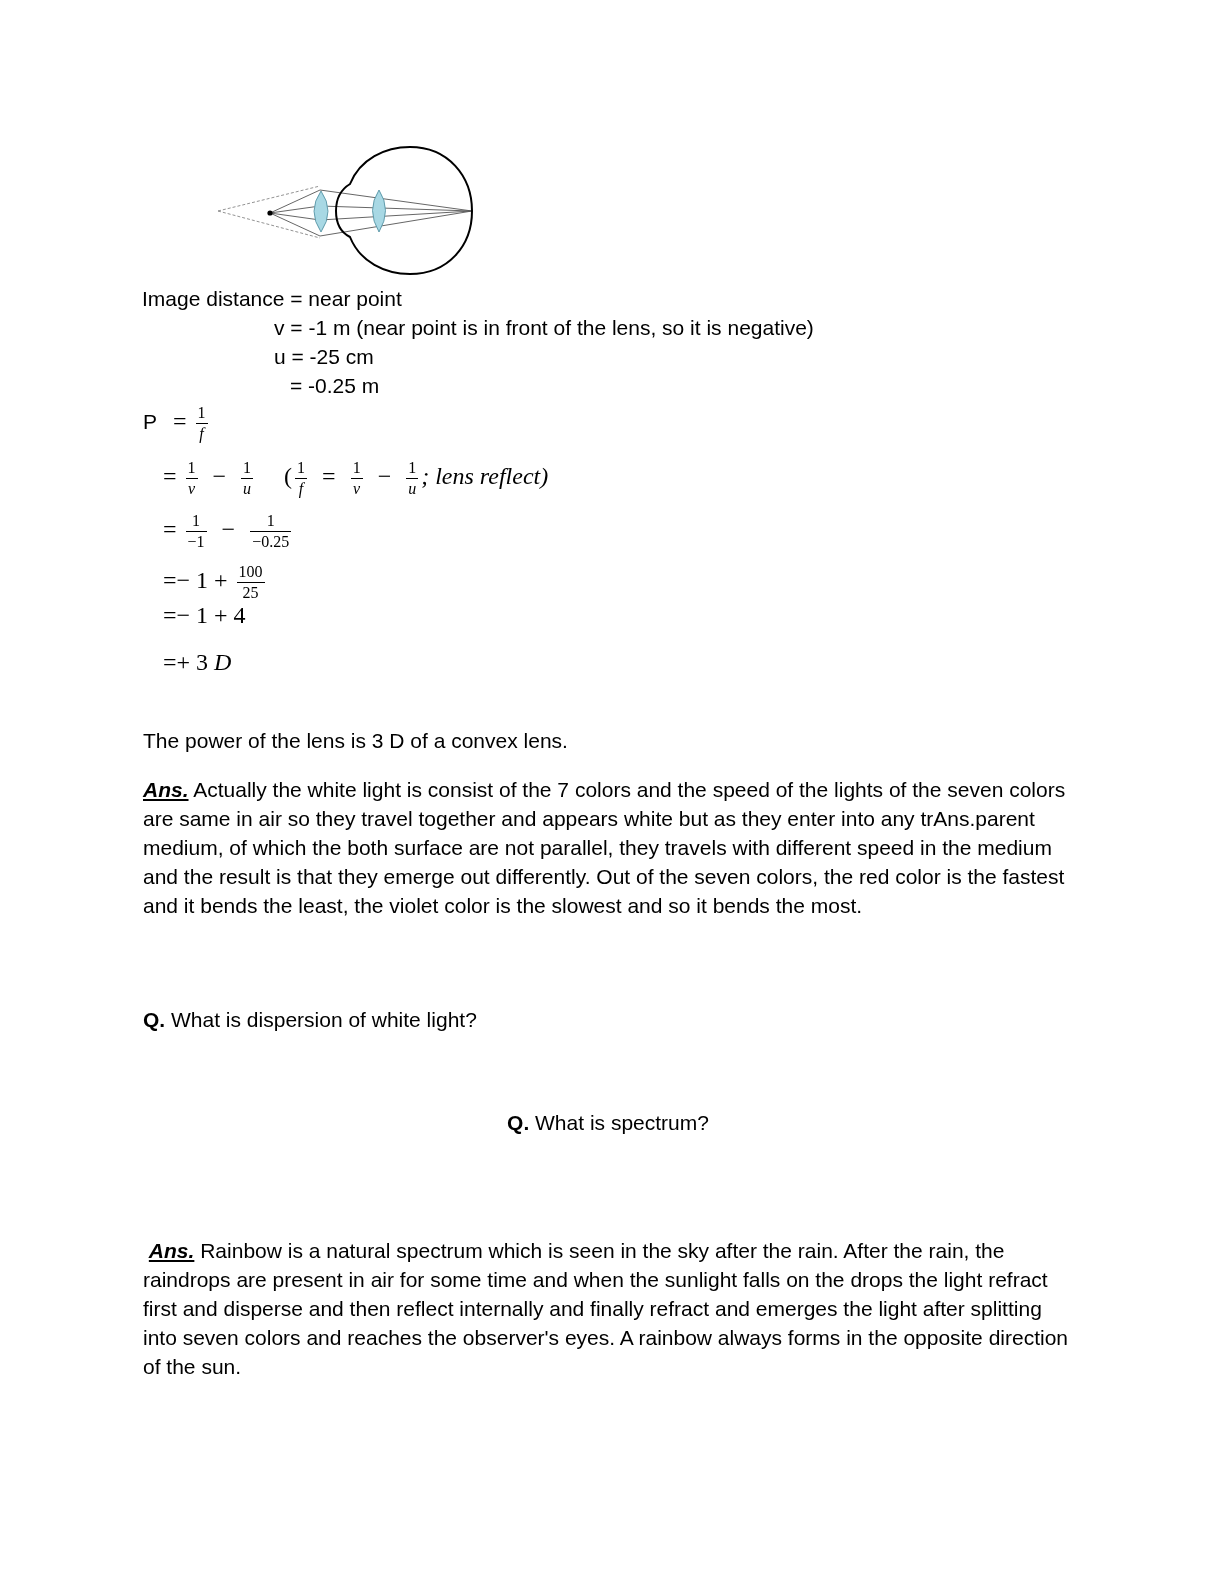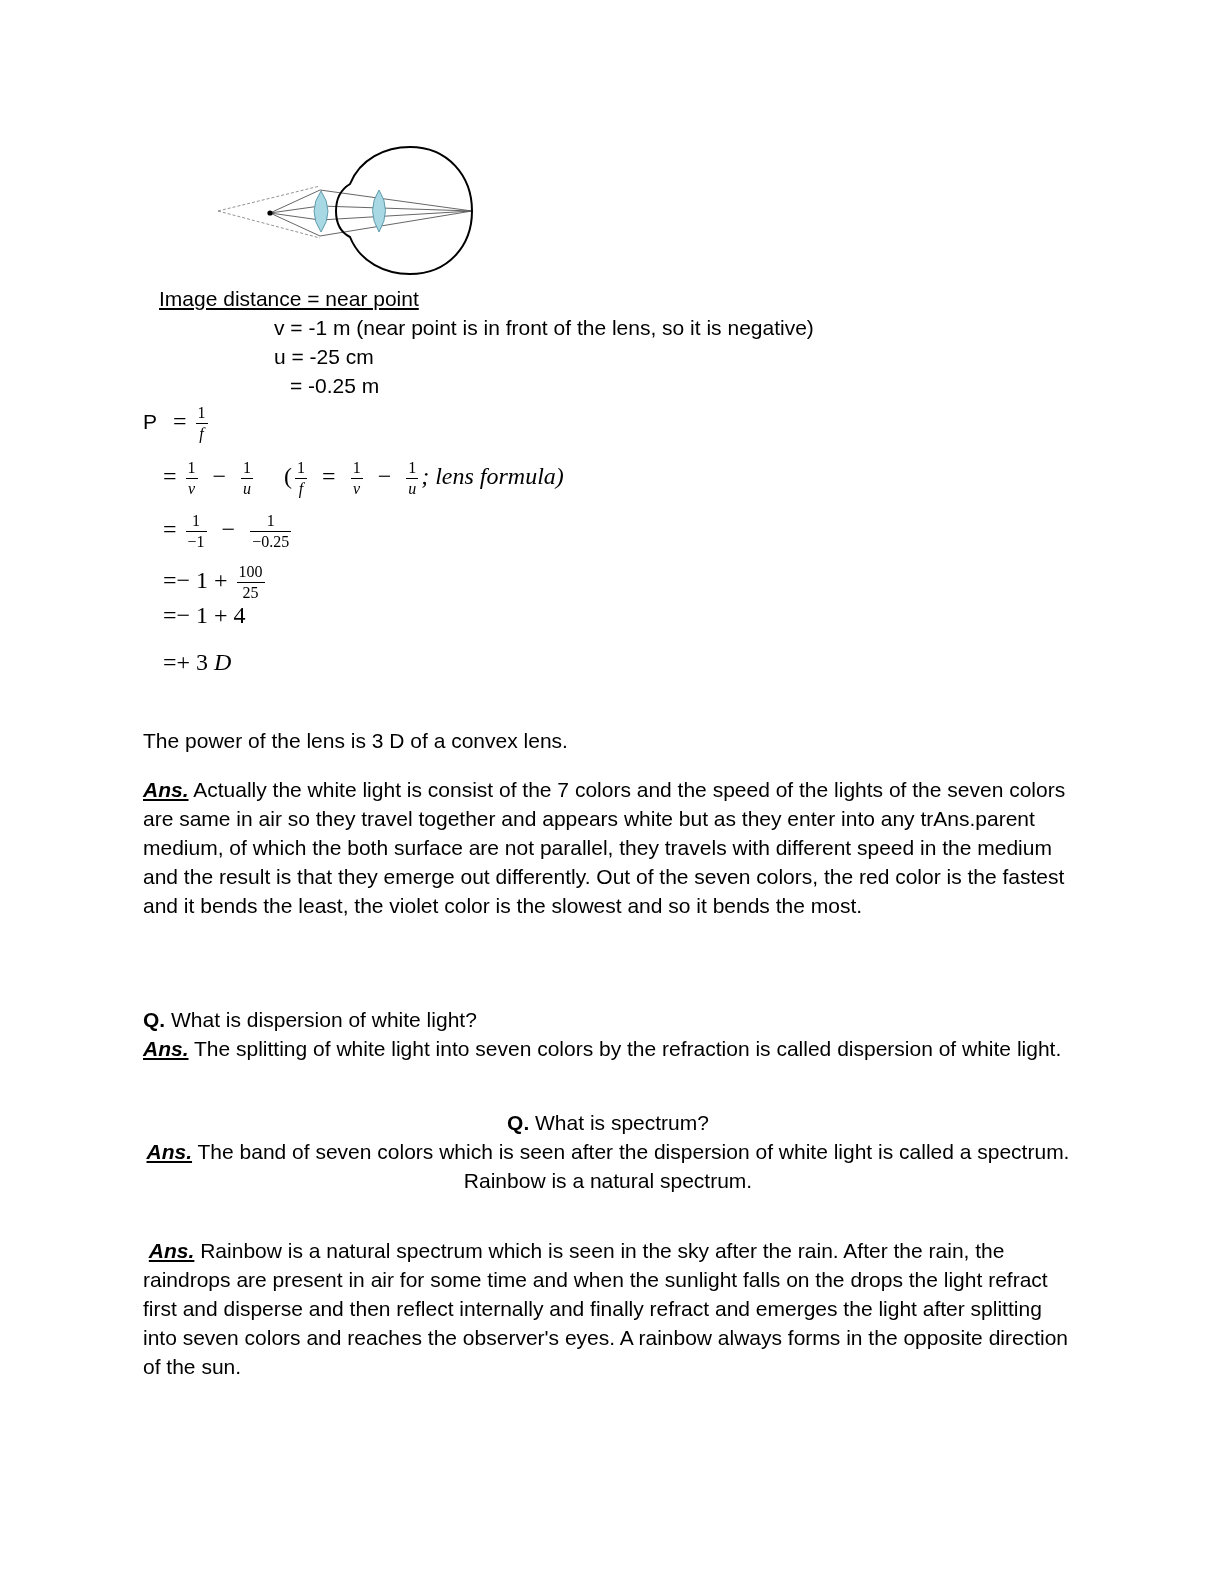--- a/index.html
+++ b/index.html
@@ -48,7 +48,7 @@
   <path d="M169,46 Q182,66 169,88 Q156,66 169,46 Z" fill="#a8d8e4" stroke="#4a8a9c" stroke-width="0.8"></path>
 </svg>
 
-<div class="abs sans" style="left:159px; top:287px;text-decoration:underline;">Image distance = near point</div>
+<div class="abs sans" style="left:142px; top:287px;">Image distance = near point</div>
 <div class="abs sans" style="left:274px; top:316px;">v = -1 m (near point is in front of the lens, so it is negative)</div>
 <div class="abs sans" style="left:274px; top:345px;">u = -25 cm</div>
 <div class="abs sans" style="left:290px; top:374px;">= -0.25 m</div>

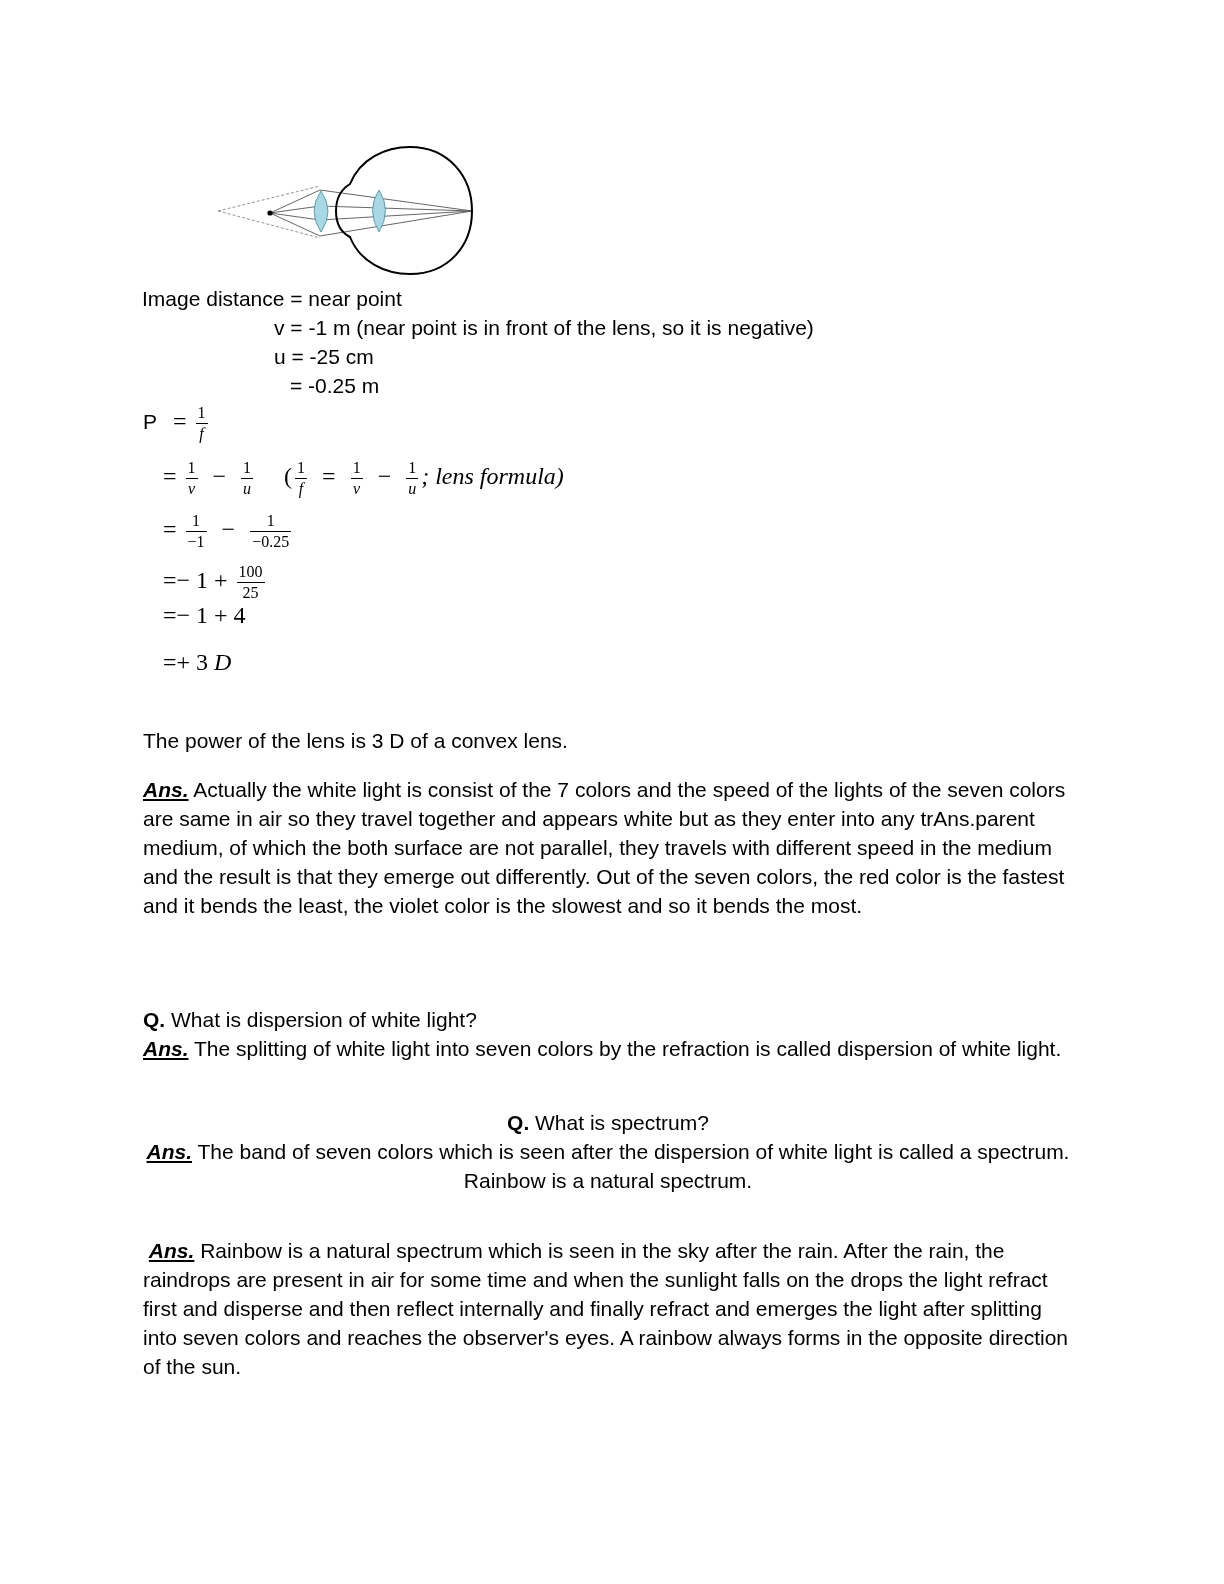--- a/index.html
+++ b/index.html
@@ -86,7 +86,7 @@
   <span class="frac">
     <span class="num">1</span>
     <span class="den">u</span>
-  </span><span class="it">; lens formula)</span>
+  </span><span class="it">; lens reflect)</span>
 </div>
 
 <div class="abs math" style="left:163px; top:511px;">

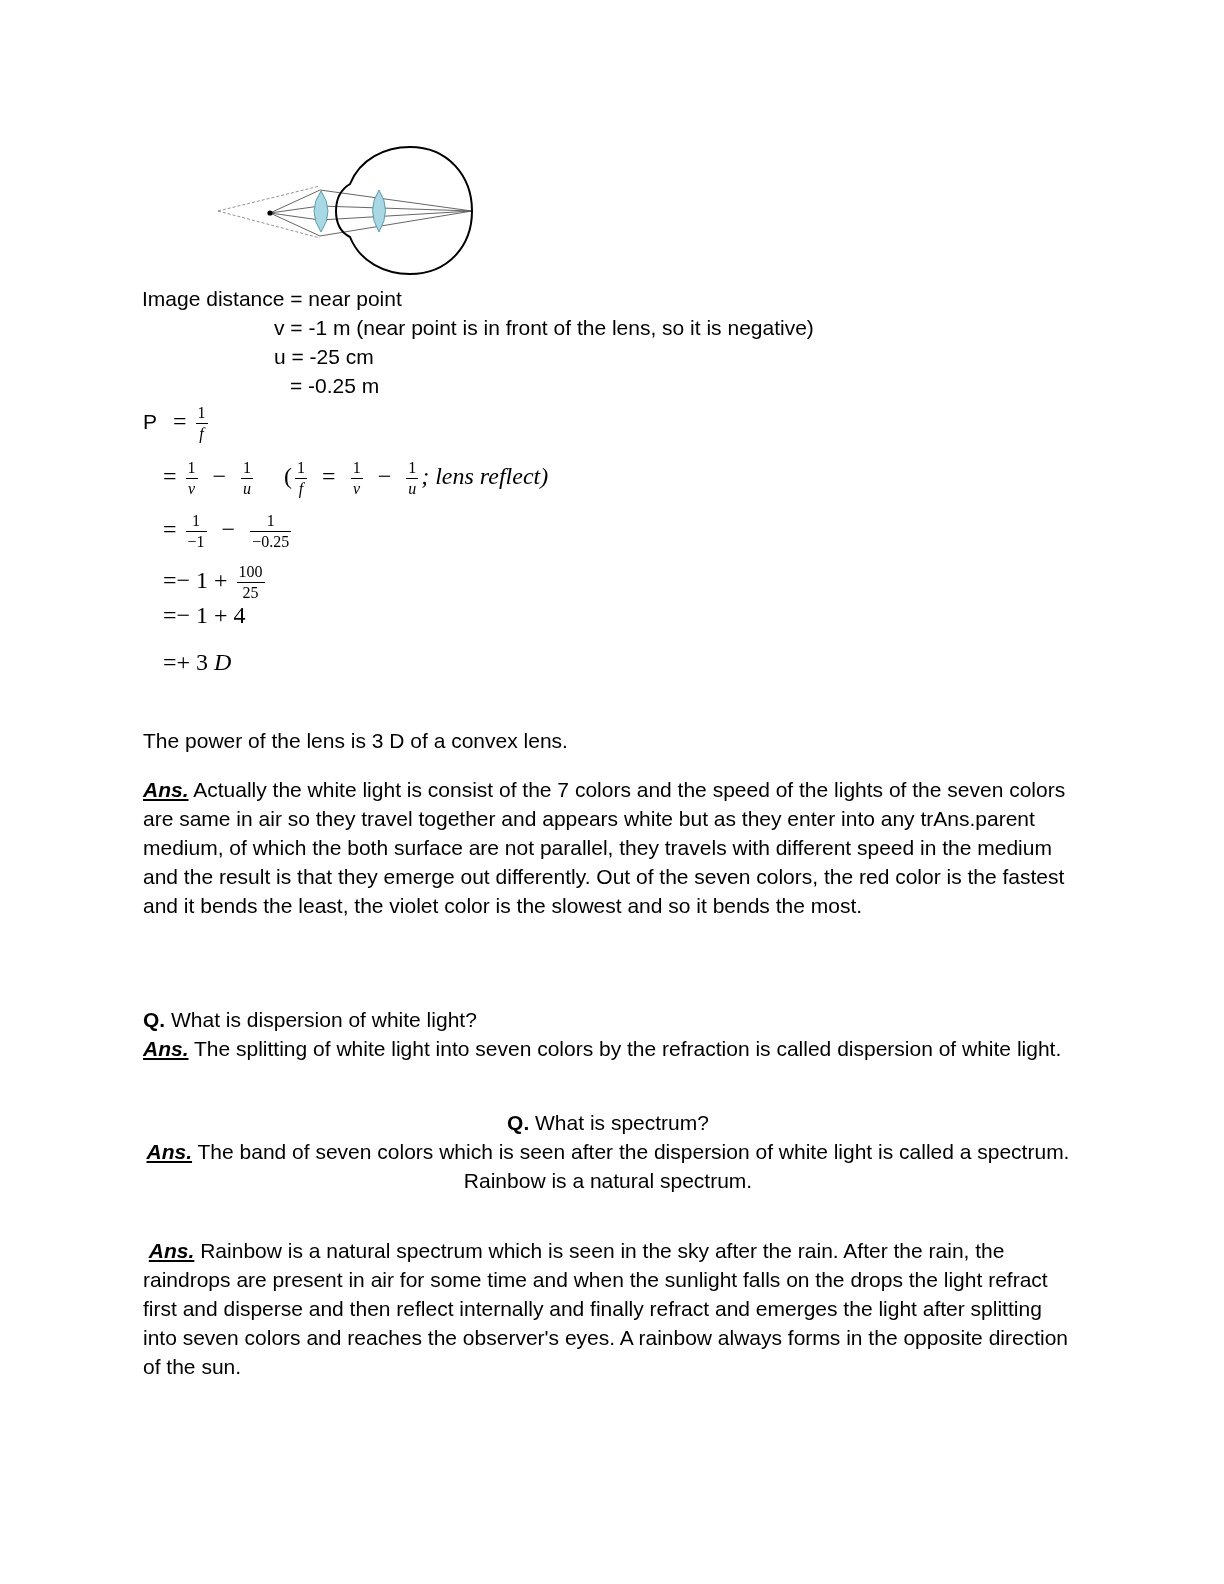--- a/index.html
+++ b/index.html
@@ -124,7 +124,6 @@
 
 <div class="qa" style="top:1005px;">
   <p><span class="qlabel">Q.</span><span> What is dispersion of white light?</span></p>
-  <p><span class="alabel">Ans.</span><span> The splitting of white light into seven colors by the refraction is called dispersion of white light.</span></p>
 </div>
 
 <div class="qa" style="top:1108px;text-align:center;">

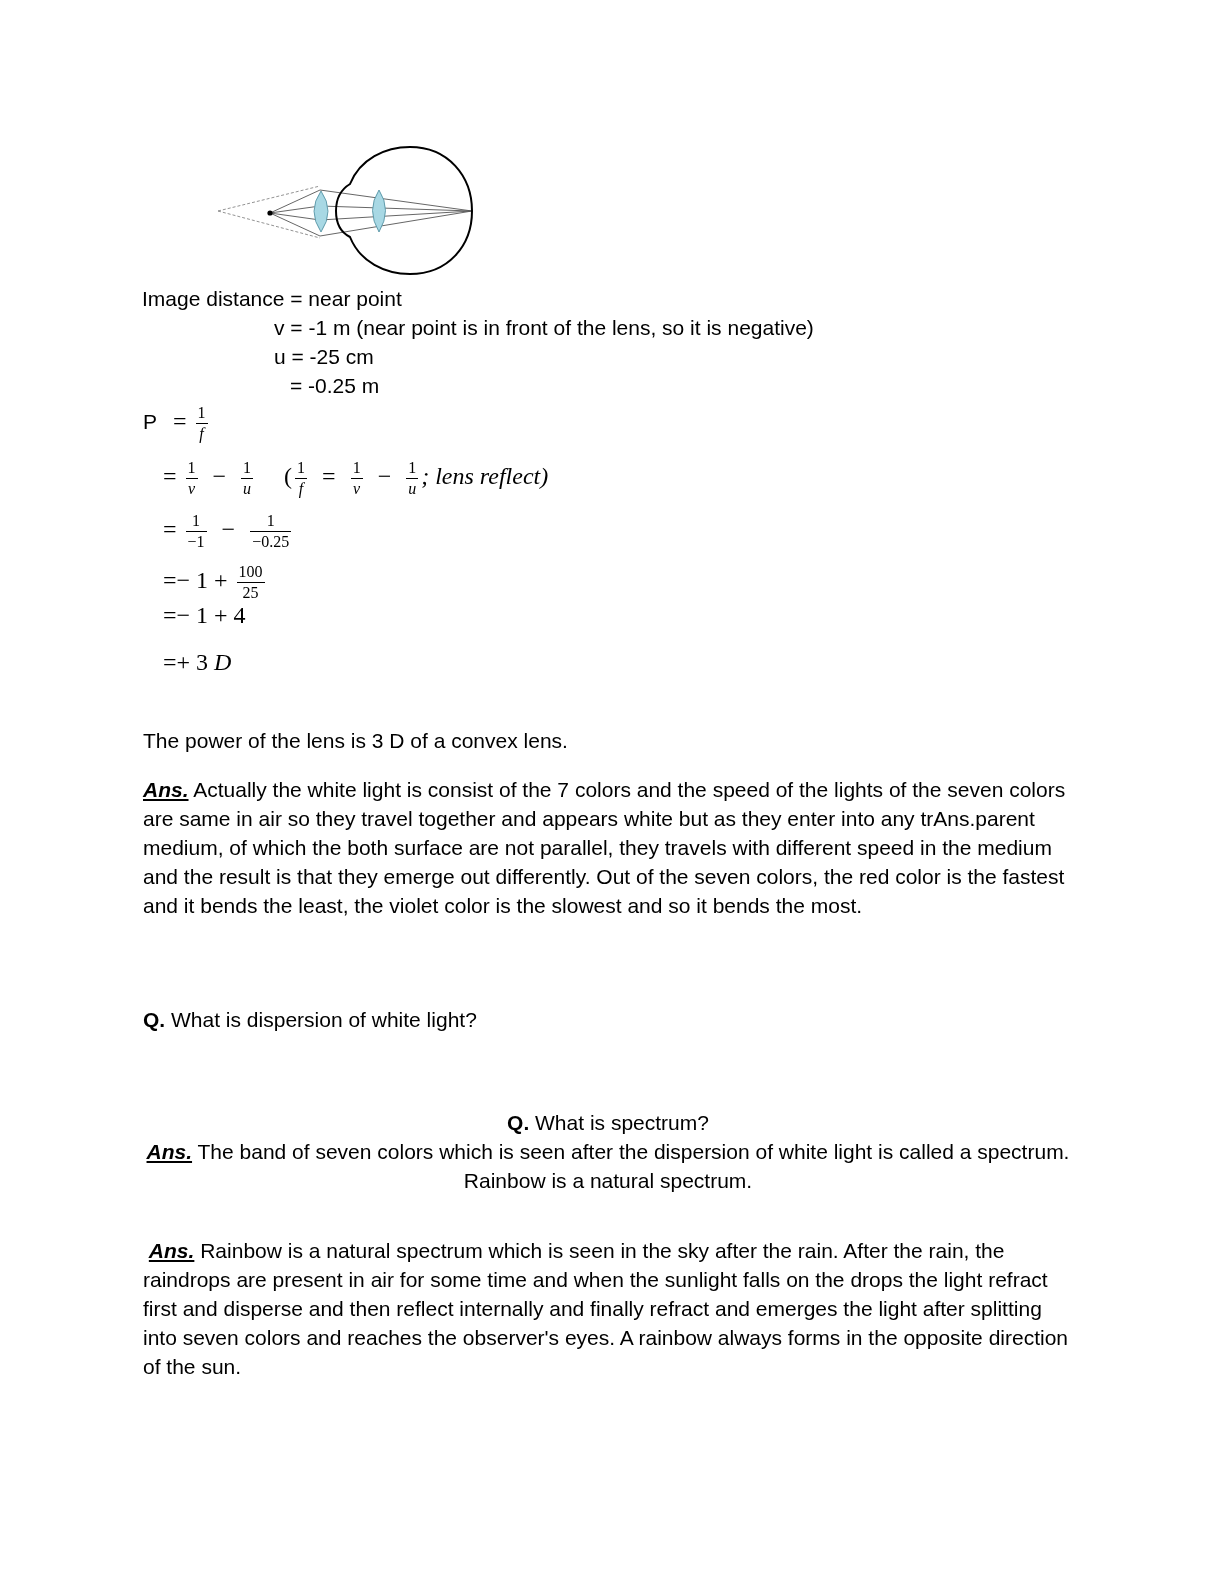--- a/index.html
+++ b/index.html
@@ -128,7 +128,6 @@
 
 <div class="qa" style="top:1108px;text-align:center;">
   <p><span class="qlabel">Q.</span><span> What is spectrum?</span></p>
-  <p><span class="alabel">Ans.</span><span> The band of seven colors which is seen after the dispersion of white light is called a spectrum. Rainbow is a natural spectrum.</span></p>
 </div>
 
 <div class="qa" style="top:1236px;">

